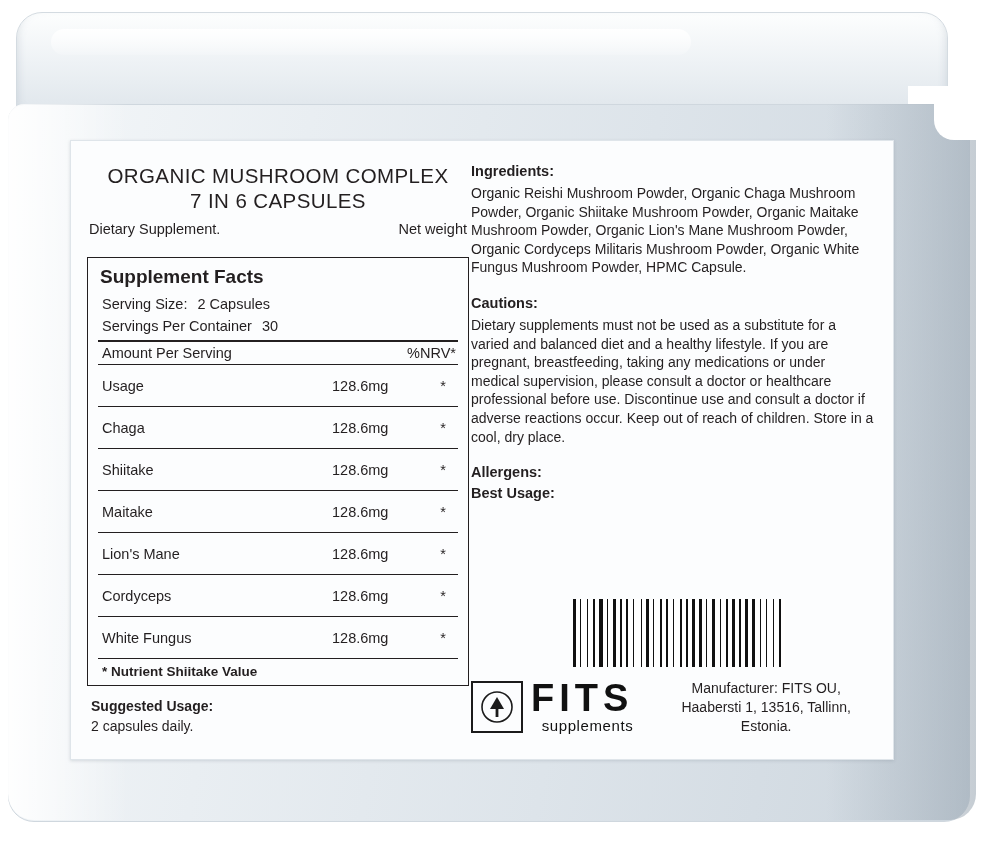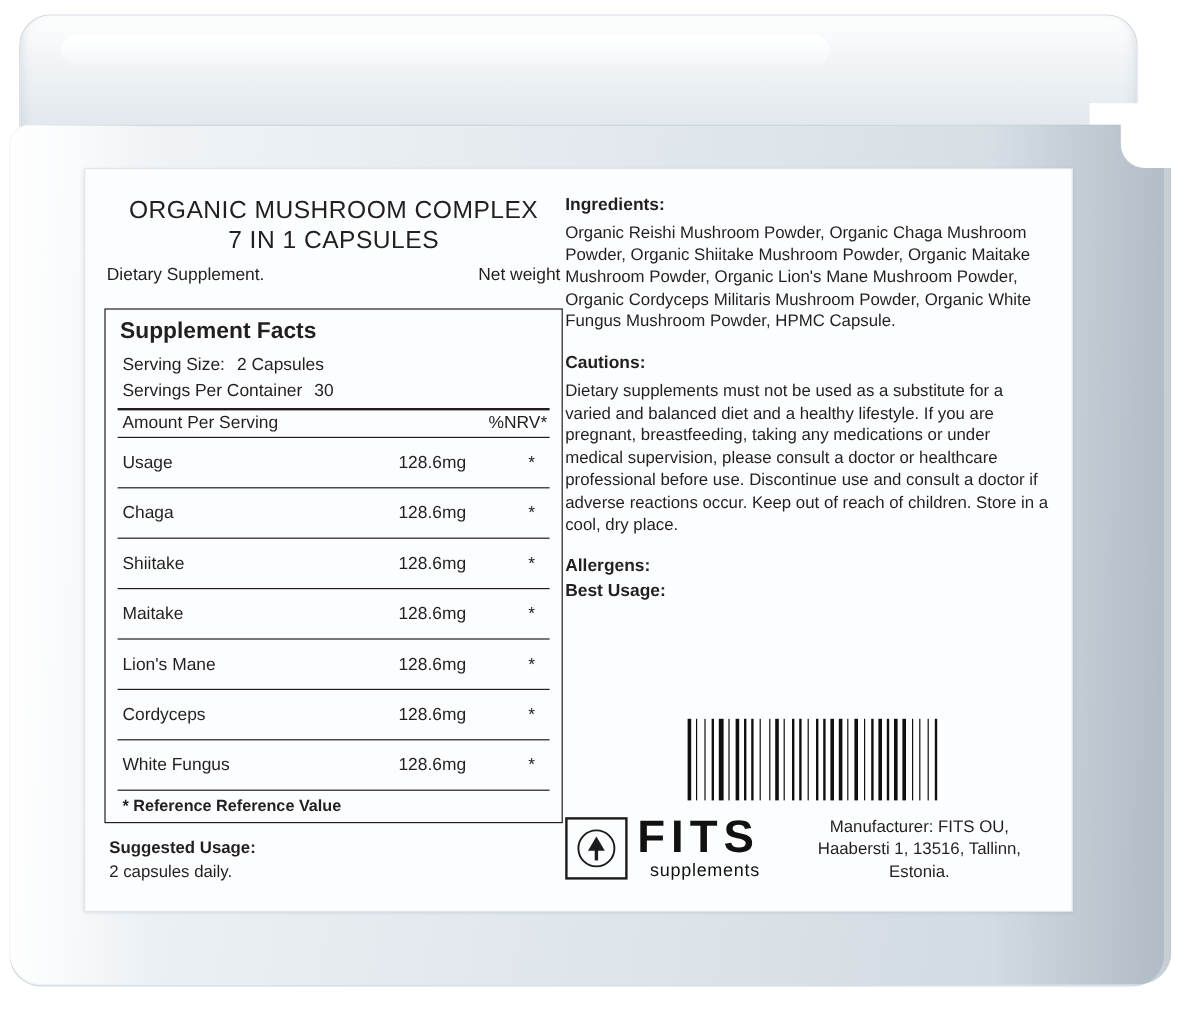--- a/index.html
+++ b/index.html
@@ -304,7 +304,7 @@
 
       <div class="product-title">
         <div>ORGANIC MUSHROOM COMPLEX</div>
-        <div>7 IN 1 CAPSULES</div>
+        <div>7 IN 6 CAPSULES</div>
       </div>
 
       <div class="sub-row">

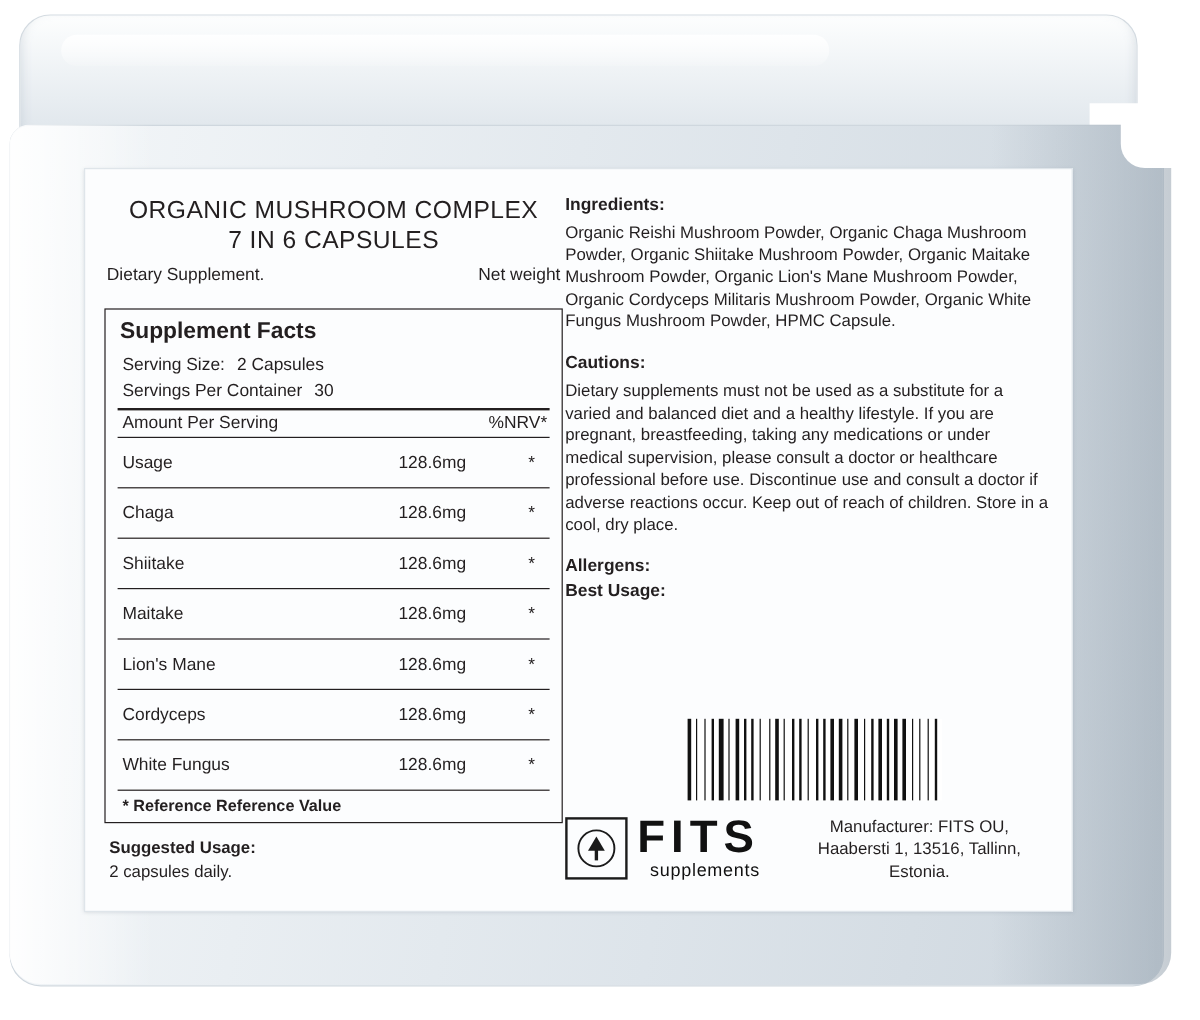--- a/index.html
+++ b/index.html
@@ -368,7 +368,7 @@
           <span class="nrv">*</span>
         </div>
 
-        <div class="sf-footer">* Reference Reference Value</div>
+        <div class="sf-footer">* Nutrient Shiitake Value</div>
       </div>
 
       <div class="usage">

